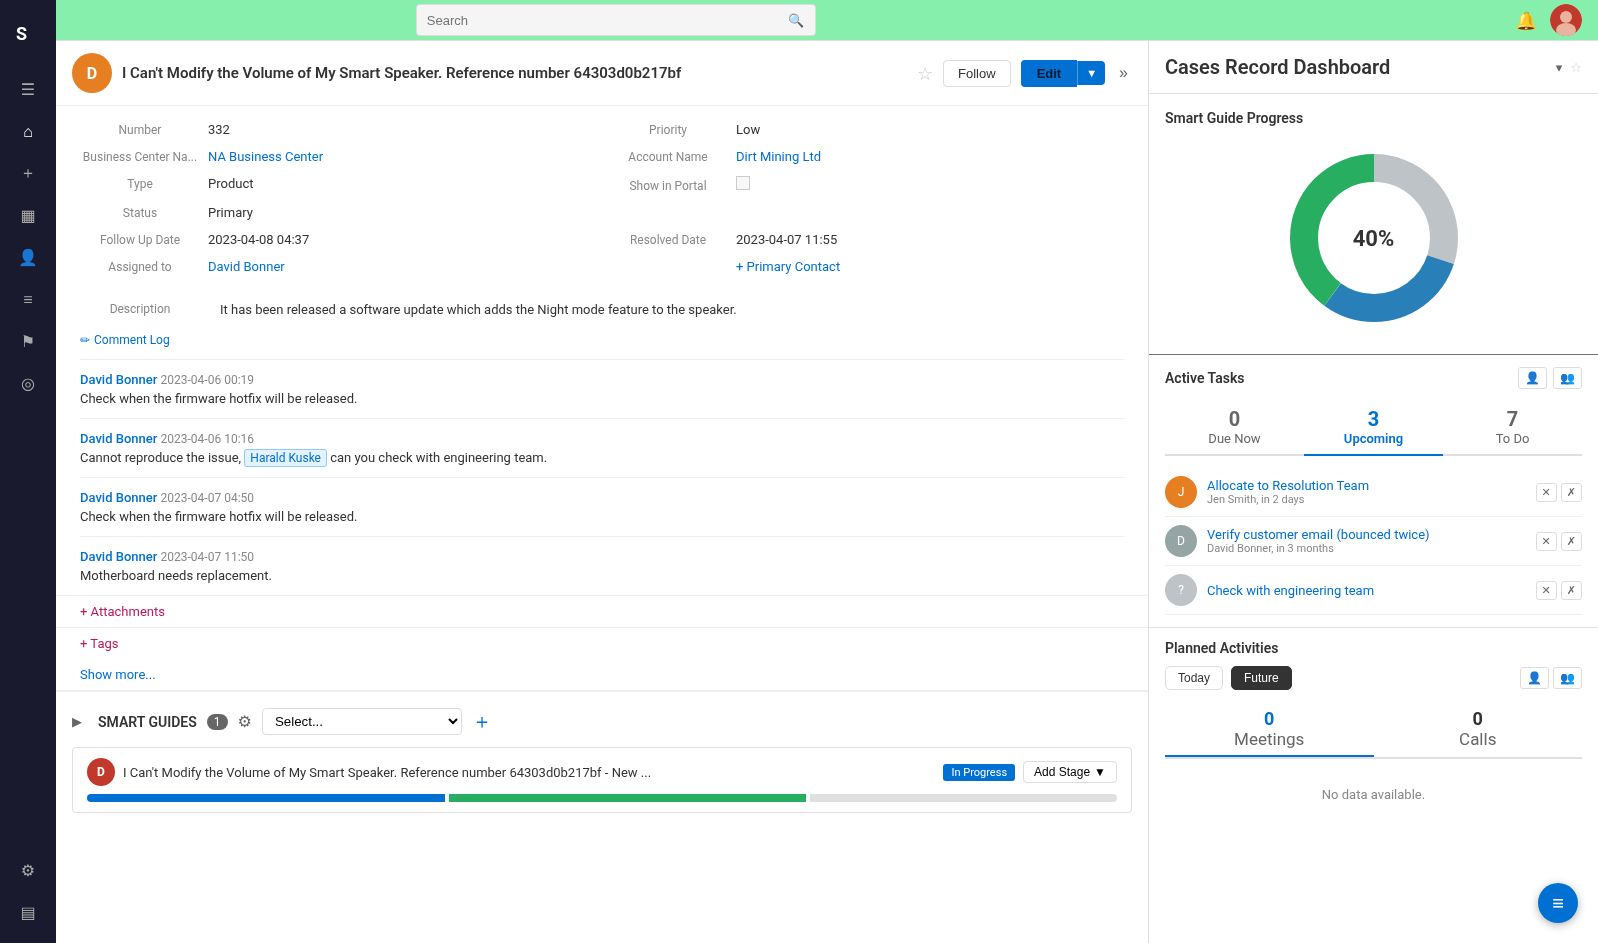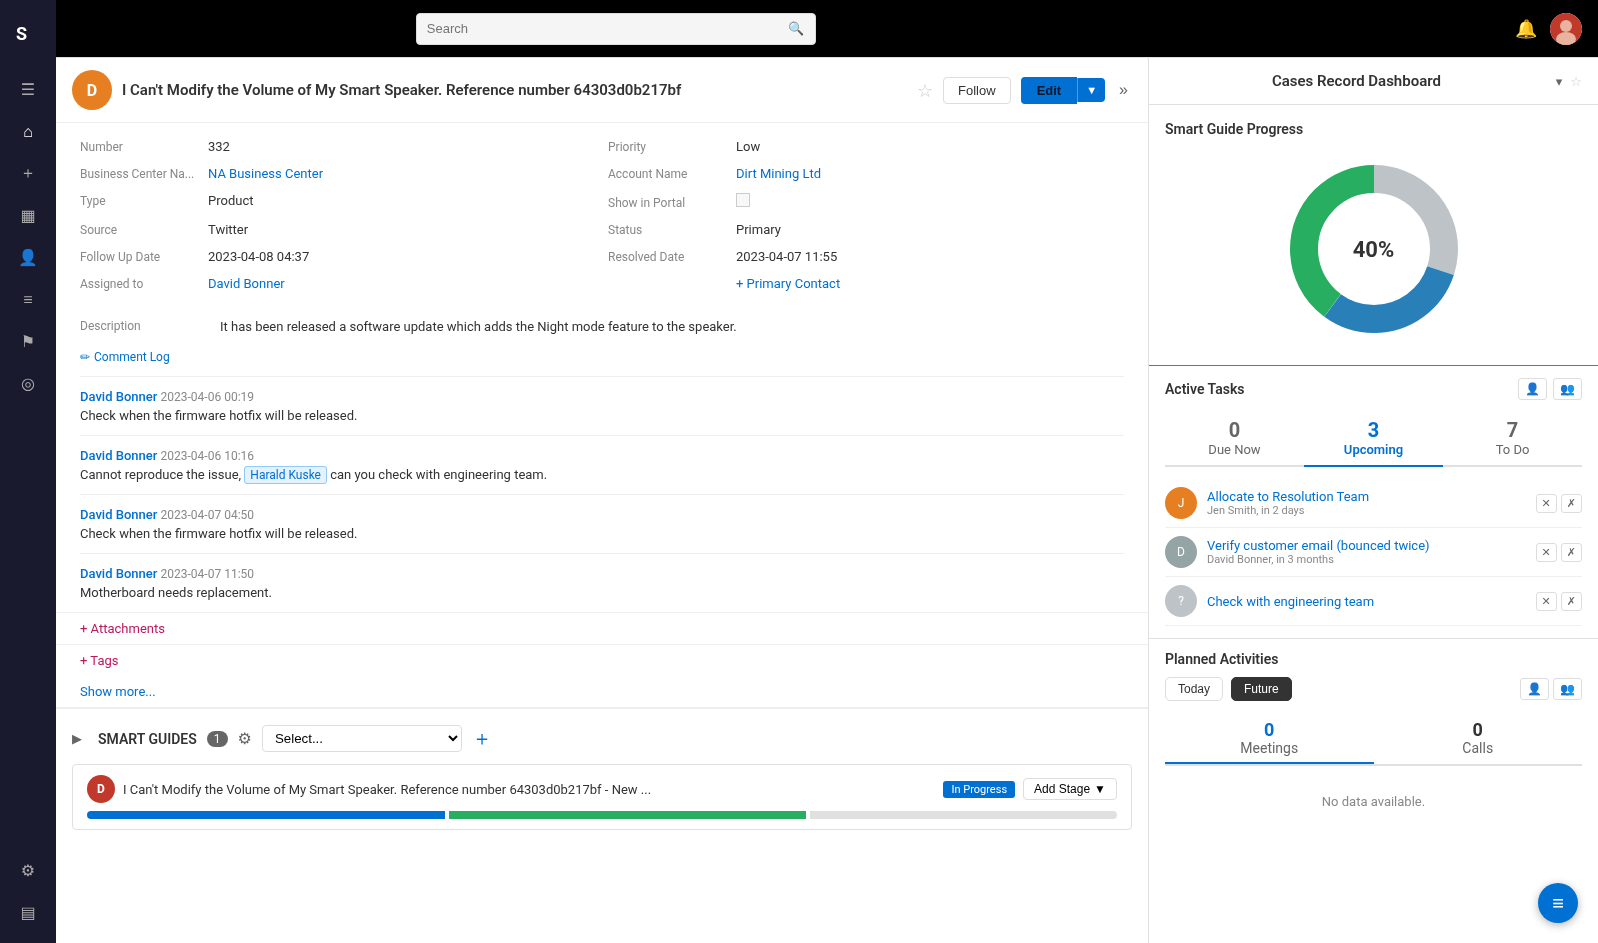--- a/index.html
+++ b/index.html
@@ -15,7 +15,7 @@
     .main-container { flex: 1; display: flex; flex-direction: column; overflow: hidden; }
 
     
-    .topbar { height: 58px; background: #000000; display: flex; align-items: center; padding: 0 16px; border-bottom: 1px solid #e0e0e0; gap: 12px; }
+    .topbar { height: 41px; background: #86efac; display: flex; align-items: center; padding: 0 16px; border-bottom: 1px solid #e0e0e0; gap: 12px; }
     .search-box { flex: 1; max-width: 400px; margin: 0 auto; display: flex; align-items: center; background: #f5f5f5; border: 1px solid #ddd; border-radius: 4px; padding: 0 10px; height: 32px; }
     .search-box input { border: none; background: transparent; outline: none; width: 100%; font-size: 13px; }
     .topbar-right { display: flex; align-items: center; gap: 12px; margin-left: auto; }

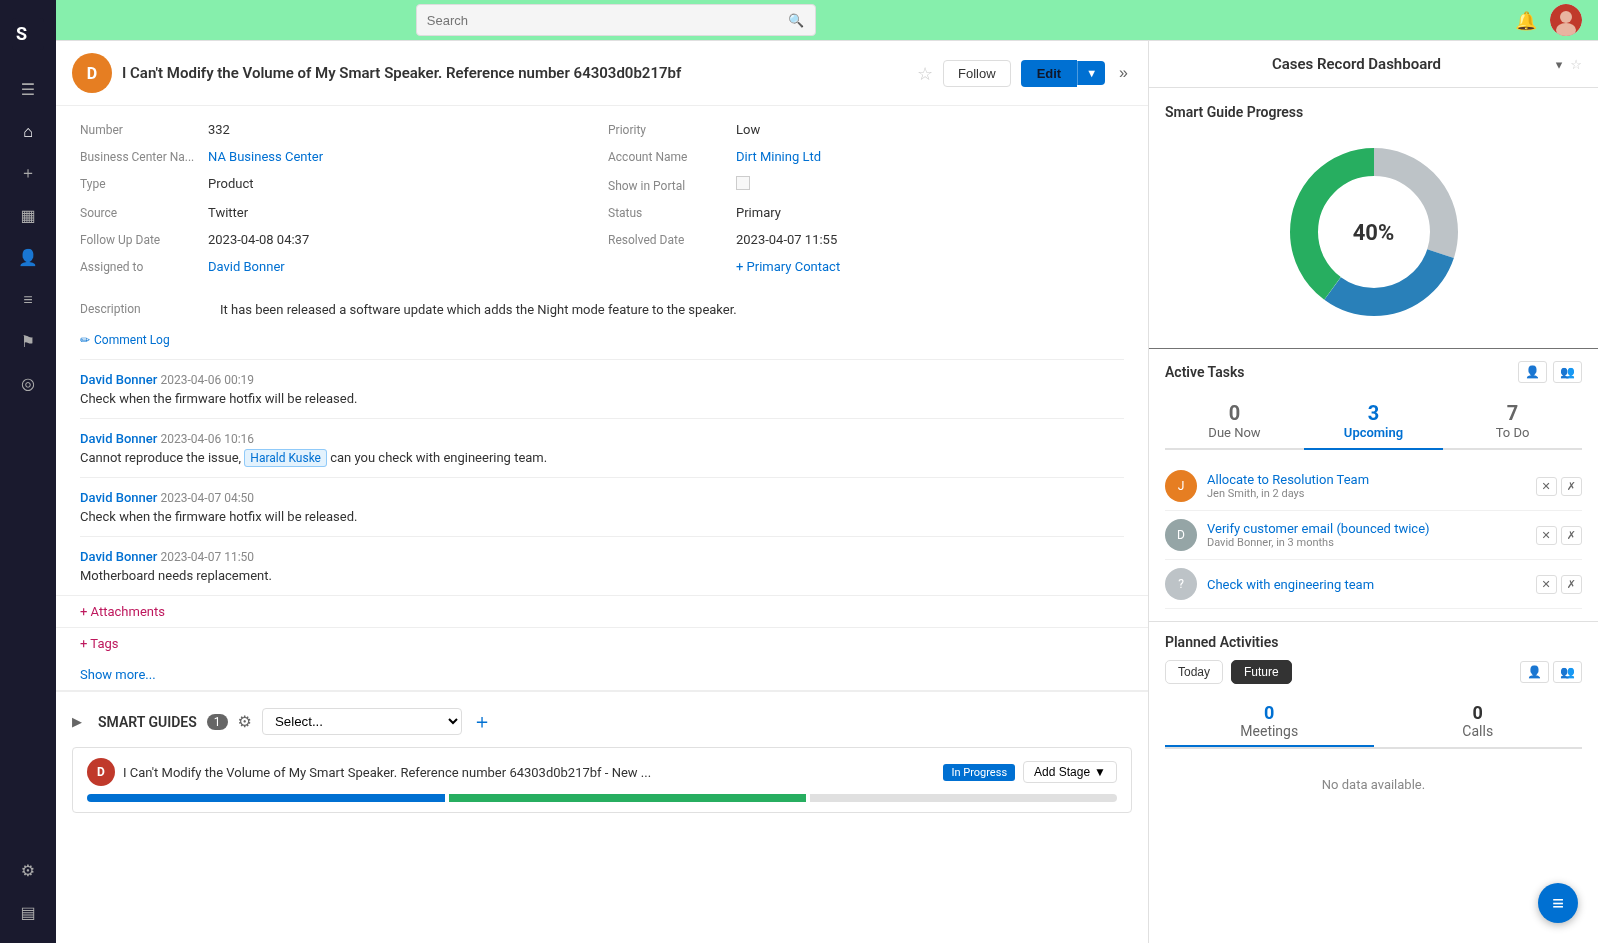--- a/index.html
+++ b/index.html
@@ -91,7 +91,7 @@
     
     .right-panel { width: 450px; background: #fff; border-left: 1px solid #e0e0e0; display: flex; flex-direction: column; overflow: hidden; flex-shrink: 0; }
     .right-panel-header { display: flex; align-items: center; padding: 14px 16px; border-bottom: 1px solid #e0e0e0; gap: 8px; }
-    .right-panel-title { font-size: 15px; font-weight: 600; color: #333; flex: 1; text-align: center; }
+    .right-panel-title { font-size: 20px; font-weight: 600; color: #333; flex: 1; }
     .right-panel-chevron { color: #666; cursor: pointer; }
     .right-panel-star { color: #ccc; cursor: pointer; }
 

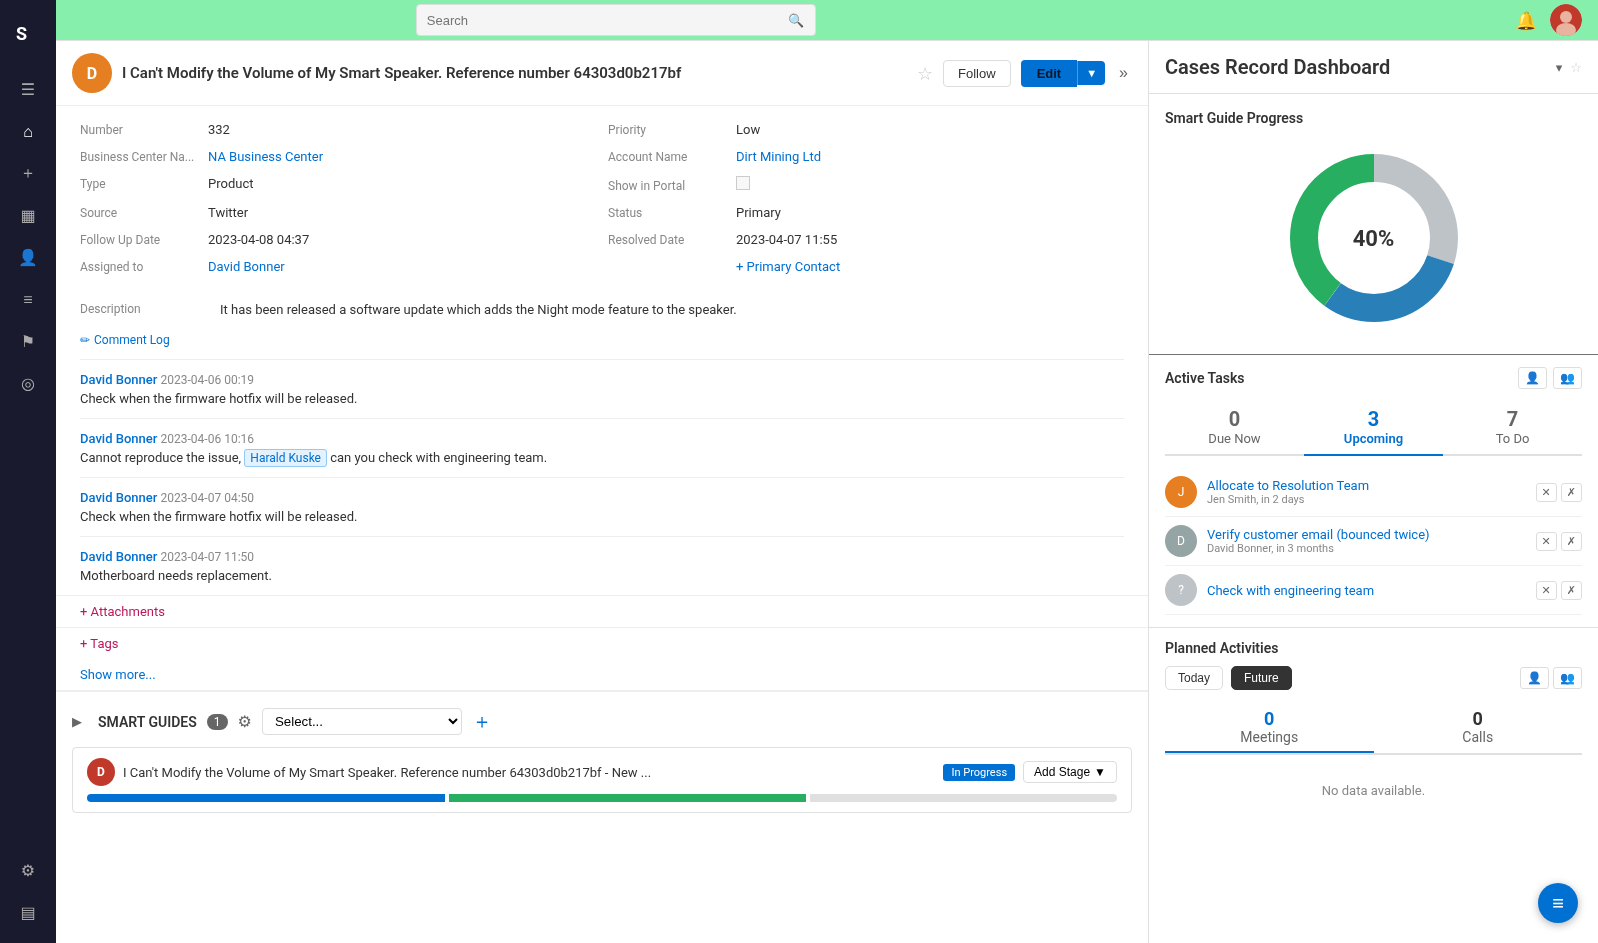--- a/index.html
+++ b/index.html
@@ -43,7 +43,7 @@
     .case-fields { padding: 16px 24px; }
     .field-row { display: grid; grid-template-columns: 1fr 1fr; gap: 12px; margin-bottom: 12px; }
     .field-item { display: flex; gap: 8px; align-items: baseline; }
-    .field-label { color: #888; font-size: 12px; text-align: left; min-width: 120px; flex-shrink: 0; }
+    .field-label { color: #888; font-size: 12px; text-align: center; min-width: 120px; flex-shrink: 0; }
     .field-value { color: #333; font-size: 13px; }
     .field-value.link { color: #0070d2; cursor: pointer; text-decoration: none; }
 

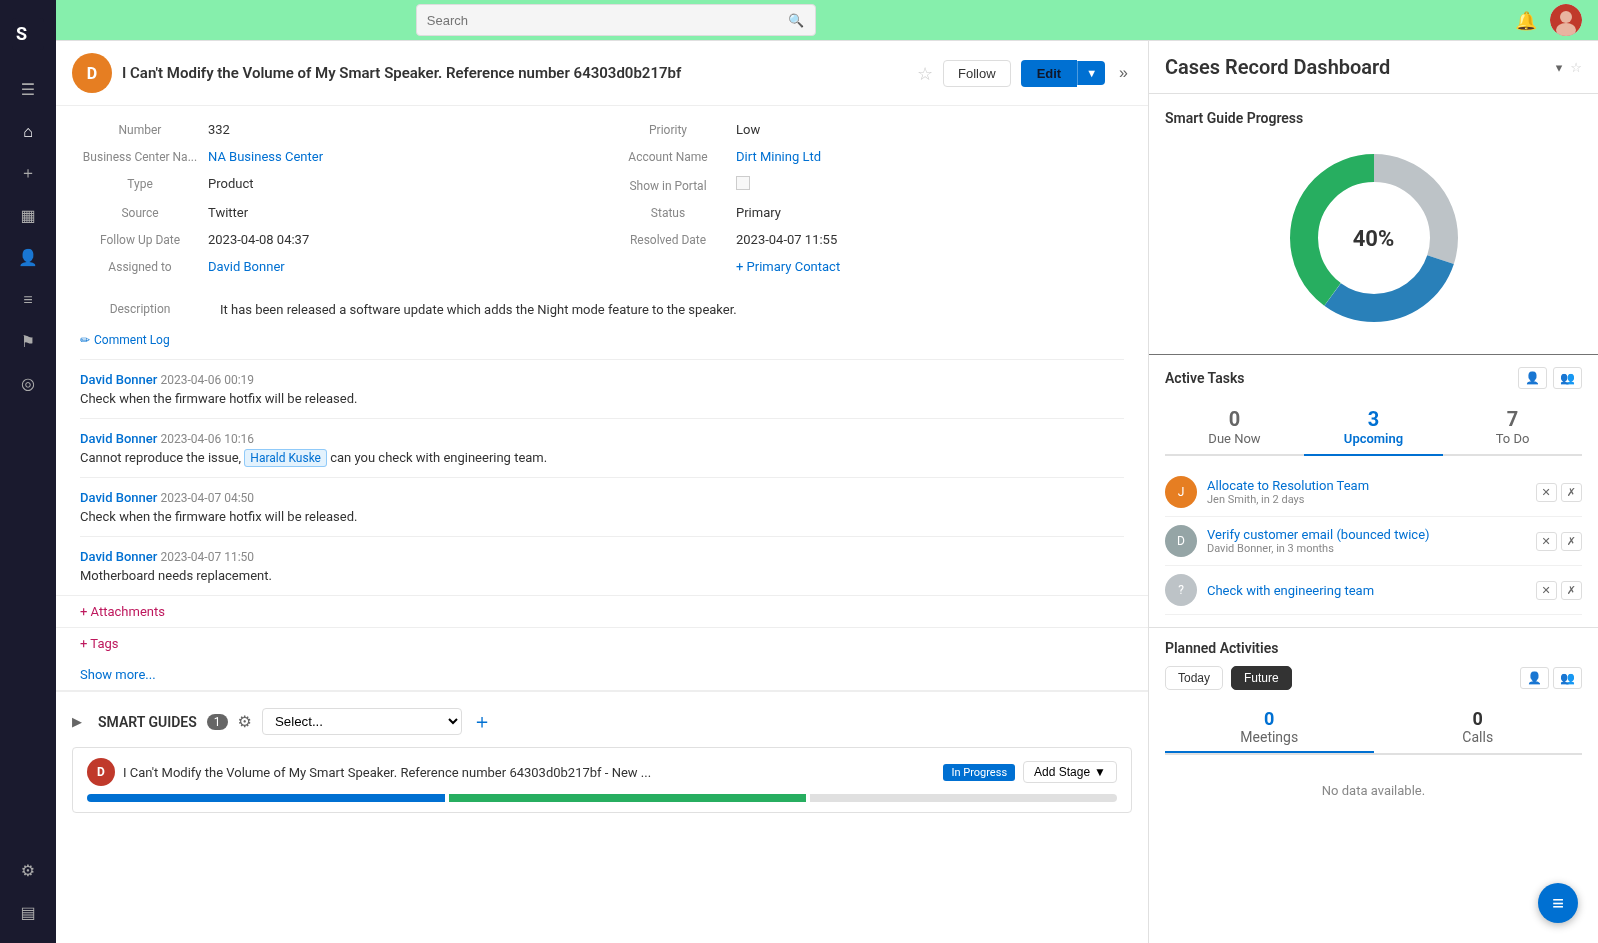--- a/index.html
+++ b/index.html
@@ -232,10 +232,6 @@
         </div>
         <div class="field-row">
           <div class="field-item">
-            <span class="field-label">Source</span>
-            <span class="field-value">Twitter</span>
-          </div>
-          <div class="field-item">
             <span class="field-label">Status</span>
             <span class="field-value">Primary</span>
           </div>

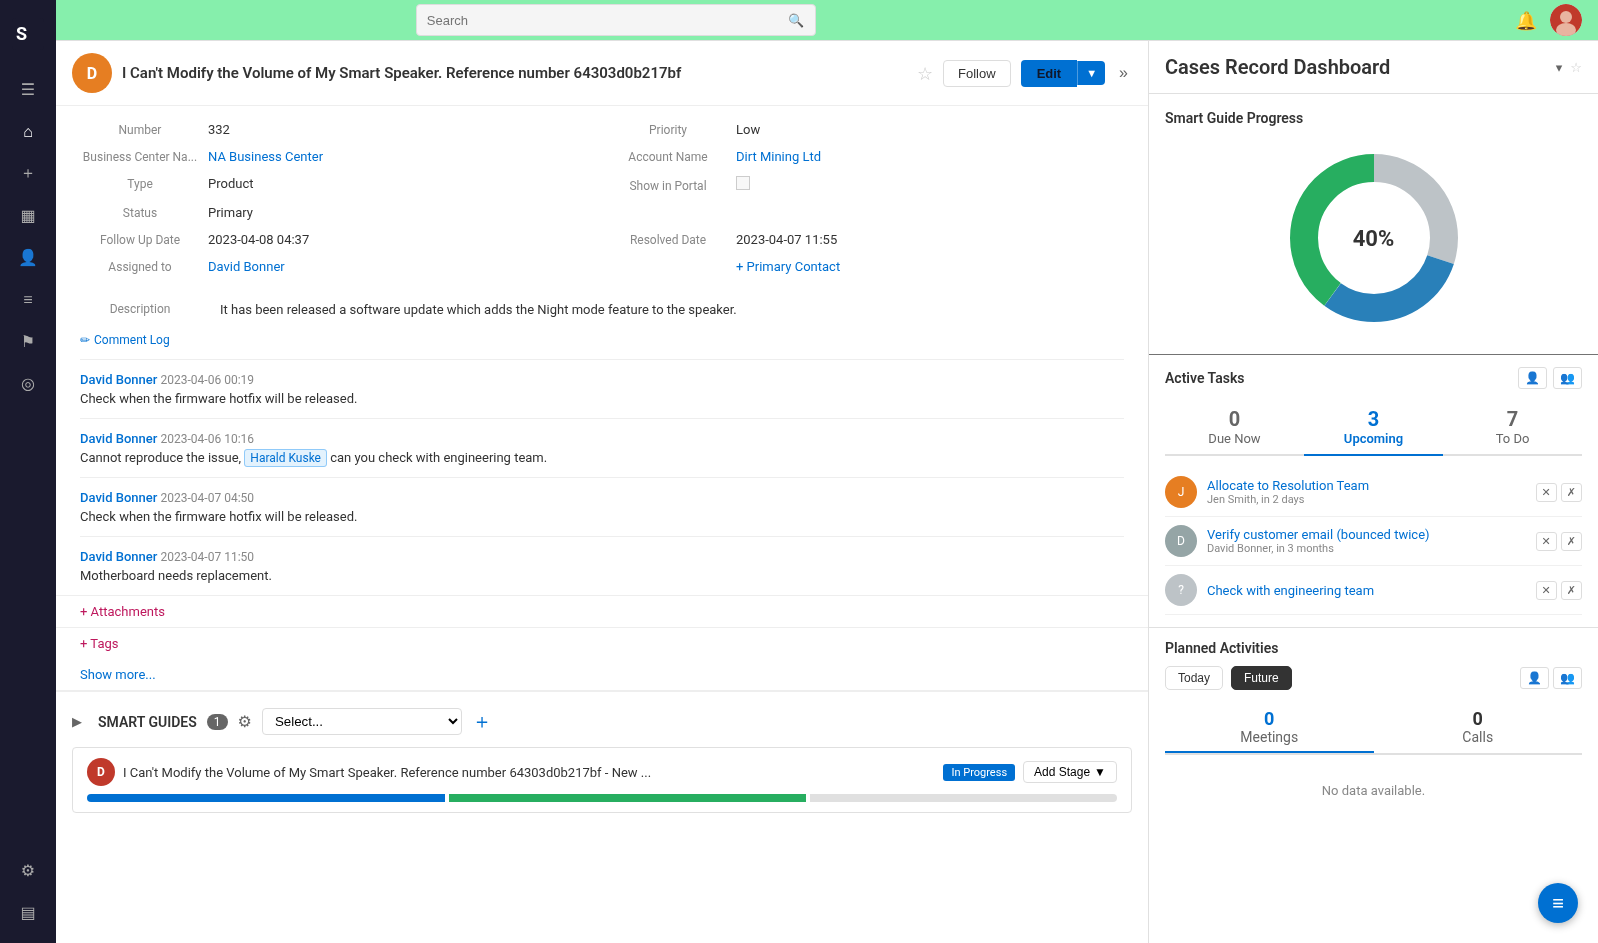--- a/index.html
+++ b/index.html
@@ -134,7 +134,7 @@
     .pa-counts { display: flex; gap: 0; margin-bottom: 8px; border-bottom: 2px solid #e0e0e0; }
     .pa-count { flex: 1; text-align: center; padding: 6px; cursor: pointer; }
     .pa-count-num { font-size: 18px; font-weight: 700; color: #0070d2; }
-    .pa-count-label { font-size: 14px; color: #666; }
+    .pa-count-label { font-size: 17px; color: #666; }
     .pa-count.active { border-bottom: 2px solid #0070d2; }
     .no-data { text-align: center; color: #888; font-size: 13px; padding: 20px; }
 

